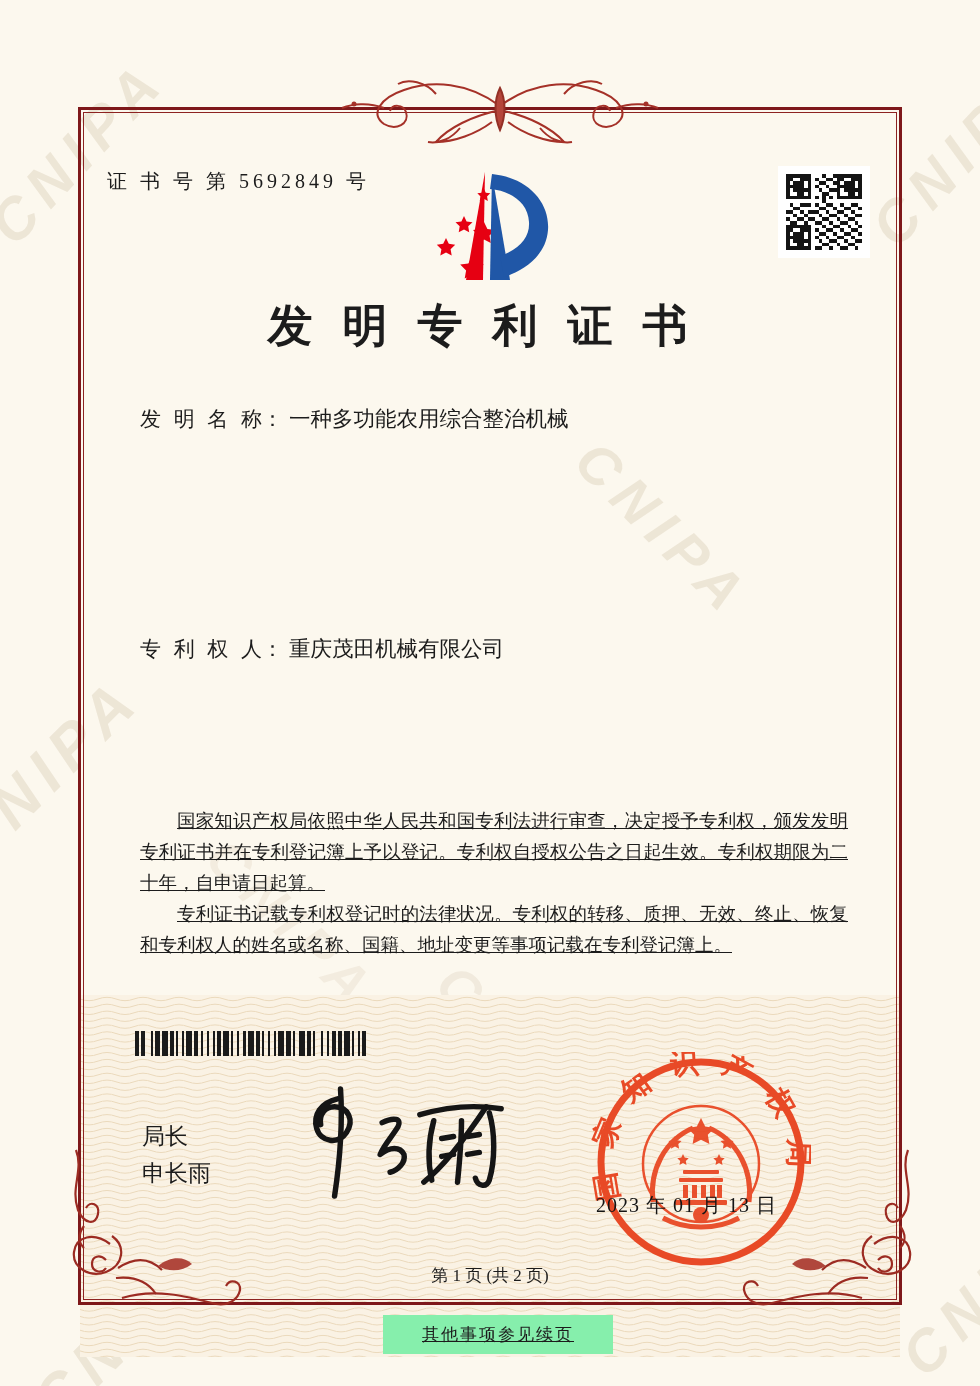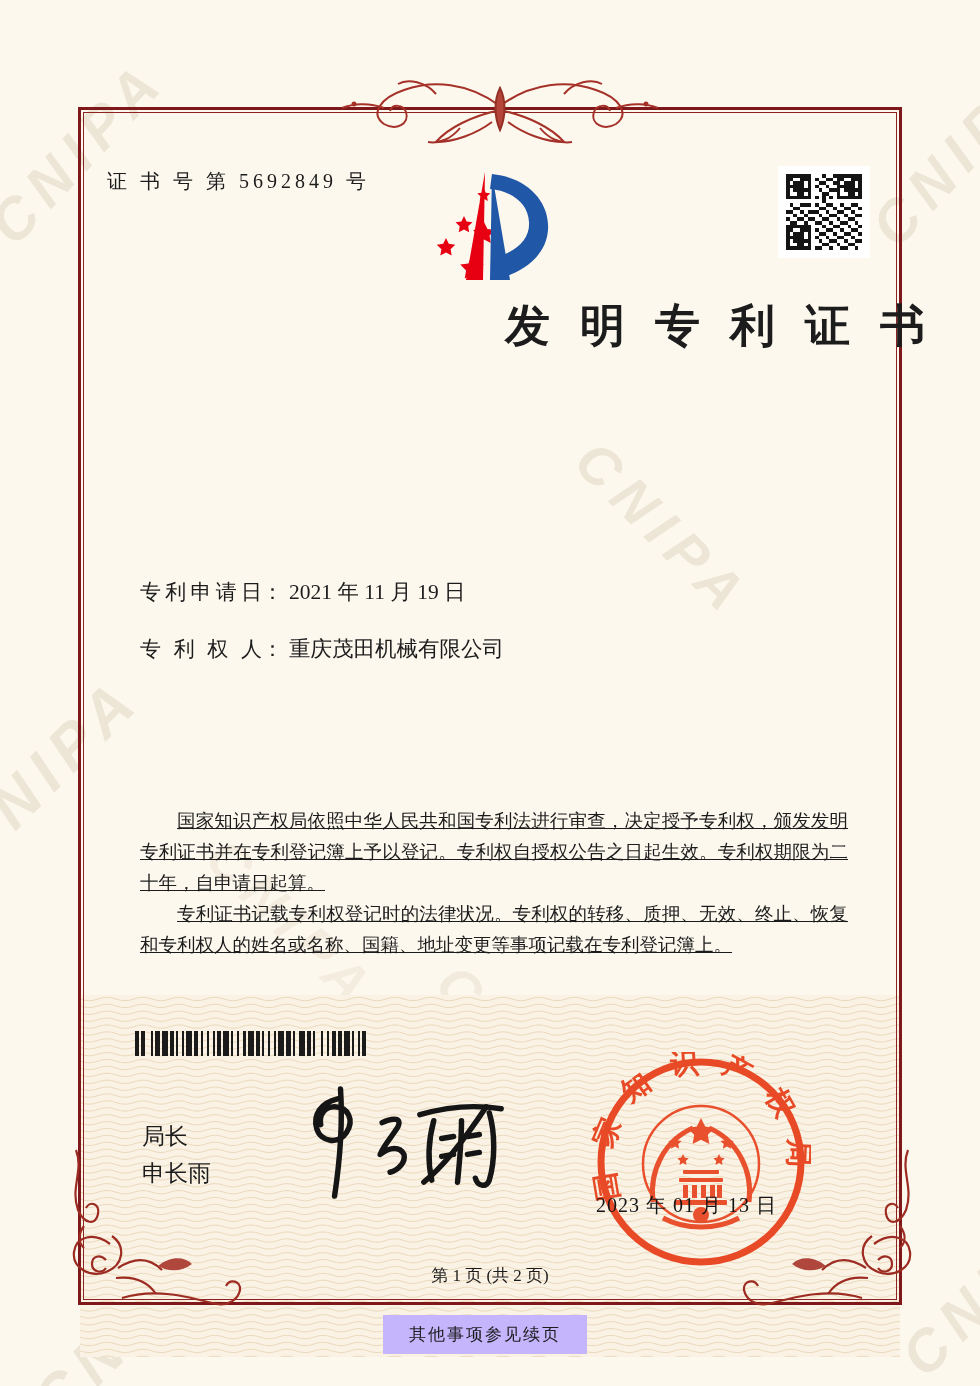--- a/index.html
+++ b/index.html
@@ -32,7 +32,7 @@
   .qr i{display:block;}
   .qr i.d{background:#141414;}
 
-  .title{position:absolute;left:0;top:296px;width:955px;text-align:right;
+  .title{position:absolute;left:0;top:296px;width:955px;text-align:center;
          font-size:45px;font-weight:700;letter-spacing:30px;padding-left:30px;
          box-sizing:border-box;z-index:5;}
 

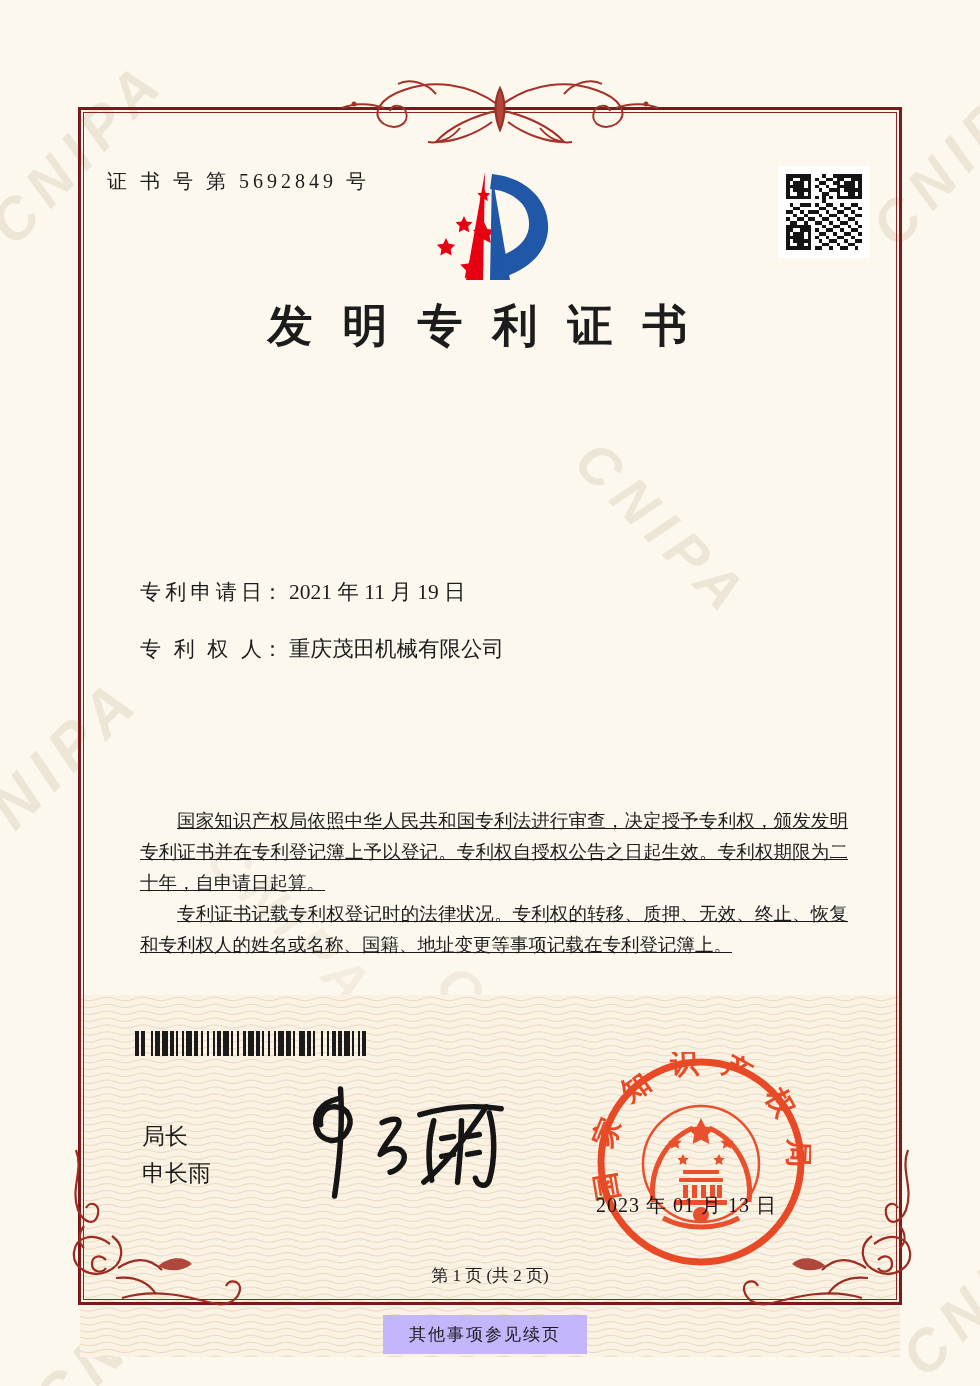--- a/index.html
+++ b/index.html
@@ -656,6 +656,9 @@
 
   <div class="title">发明专利证书</div>
 
+  <div class="row" style="top:404px;">
+    <span class="lbl">发明名称</span><span class="colon">：</span><span class="val">一种多功能农用综合整治机械</span>
+  </div>
   <div class="row" style="top:577px;">
     <span class="lbl">专利申请日</span><span class="colon">：</span><span class="val">2021 年 11 月 19 日</span>
   </div>

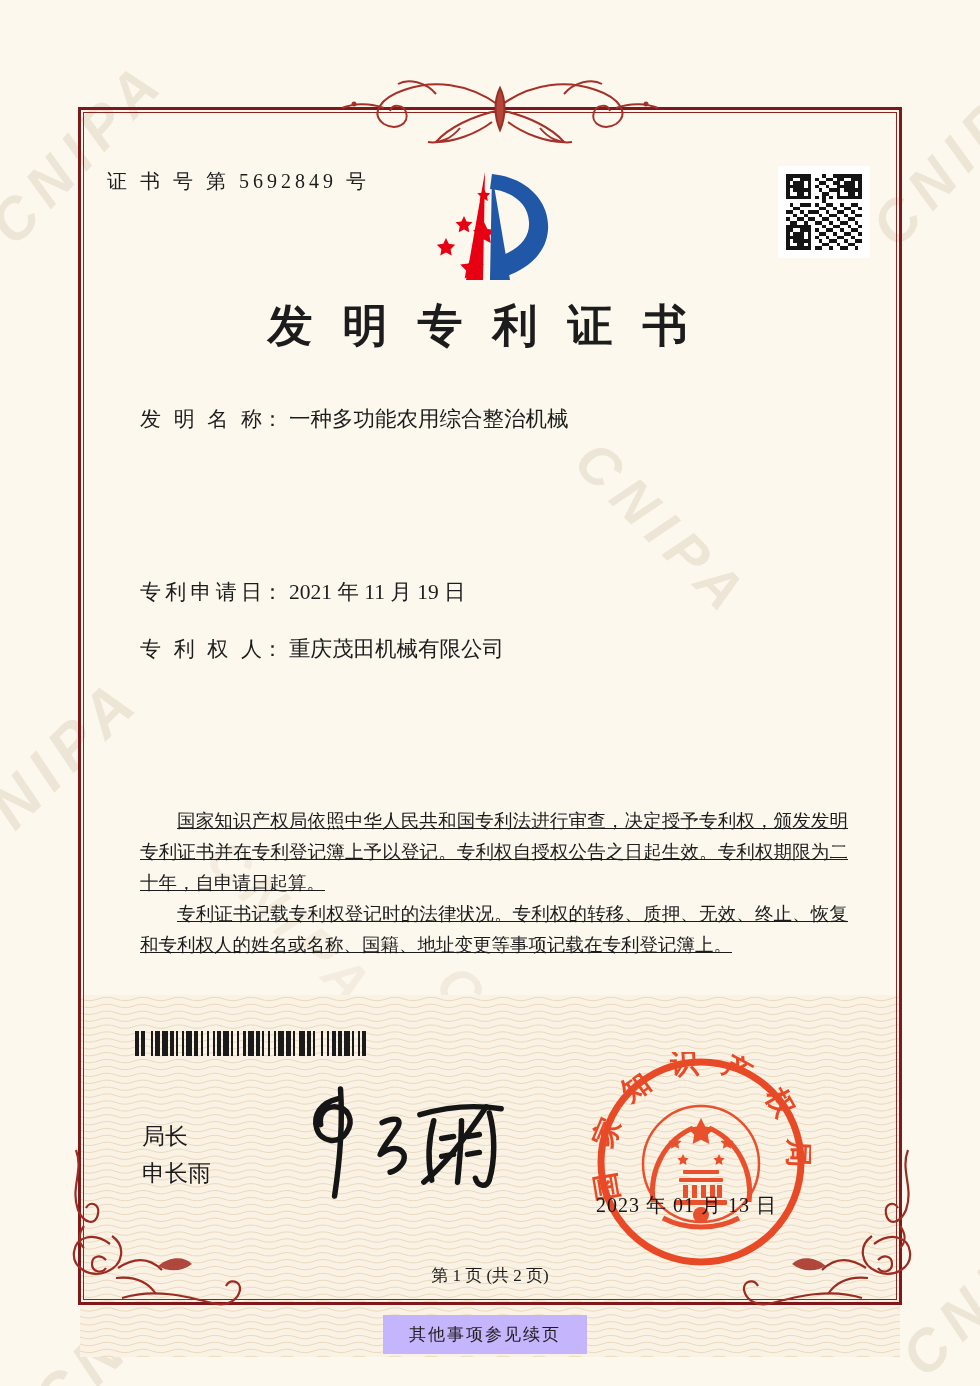--- a/index.html
+++ b/index.html
@@ -659,9 +659,6 @@
   <div class="row" style="top:404px;">
     <span class="lbl">发明名称</span><span class="colon">：</span><span class="val">一种多功能农用综合整治机械</span>
   </div>
-  <div class="row" style="top:577px;">
-    <span class="lbl">专利申请日</span><span class="colon">：</span><span class="val">2021 年 11 月 19 日</span>
-  </div>
   <div class="row" style="top:634px;">
     <span class="lbl">专利权人</span><span class="colon">：</span><span class="val">重庆茂田机械有限公司</span>
   </div>

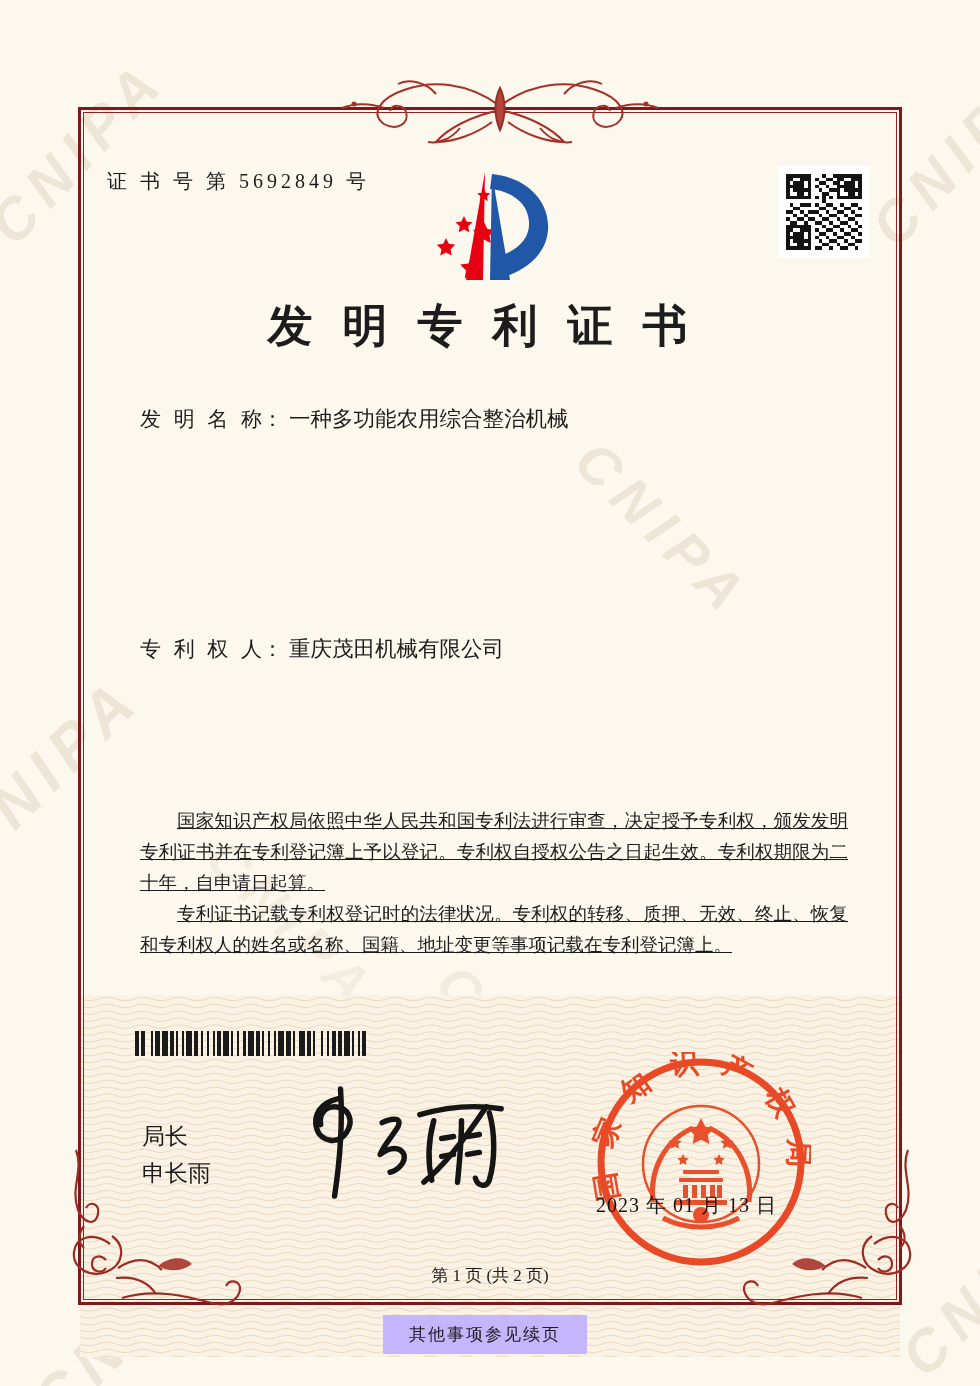--- a/index.html
+++ b/index.html
@@ -65,8 +65,8 @@
 
   .page-info{position:absolute;left:0;top:1264px;width:980px;text-align:center;
              font-size:17px;z-index:5;}
-  .footer-note{position:absolute;left:383px;top:1315px;width:204px;background:#c4b5fd;
-               text-align:center;font-size:17px;letter-spacing:2px;padding:8px 0;z-index:8;}
+  .footer-note{position:absolute;left:383px;top:1315px;width:230px;background:#86efac;
+               text-align:center;font-size:17px;letter-spacing:2px;padding:8px 0;z-index:8;text-decoration:underline;}
 </style>
 </head>
 <body>

